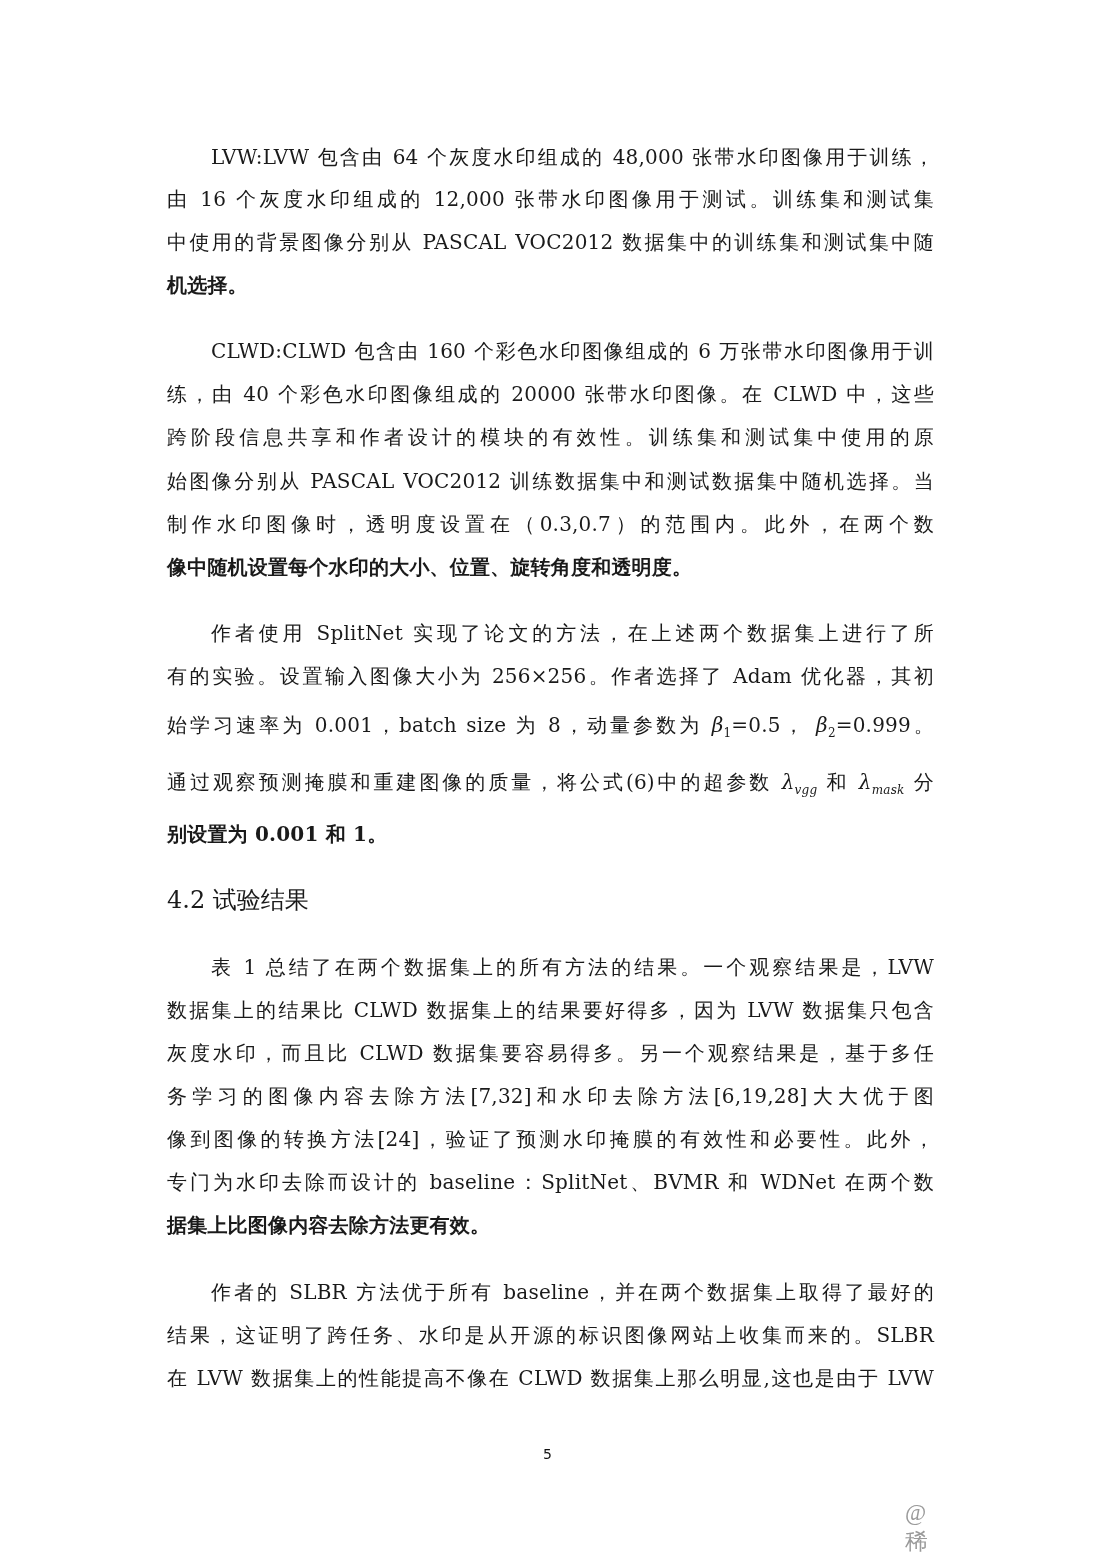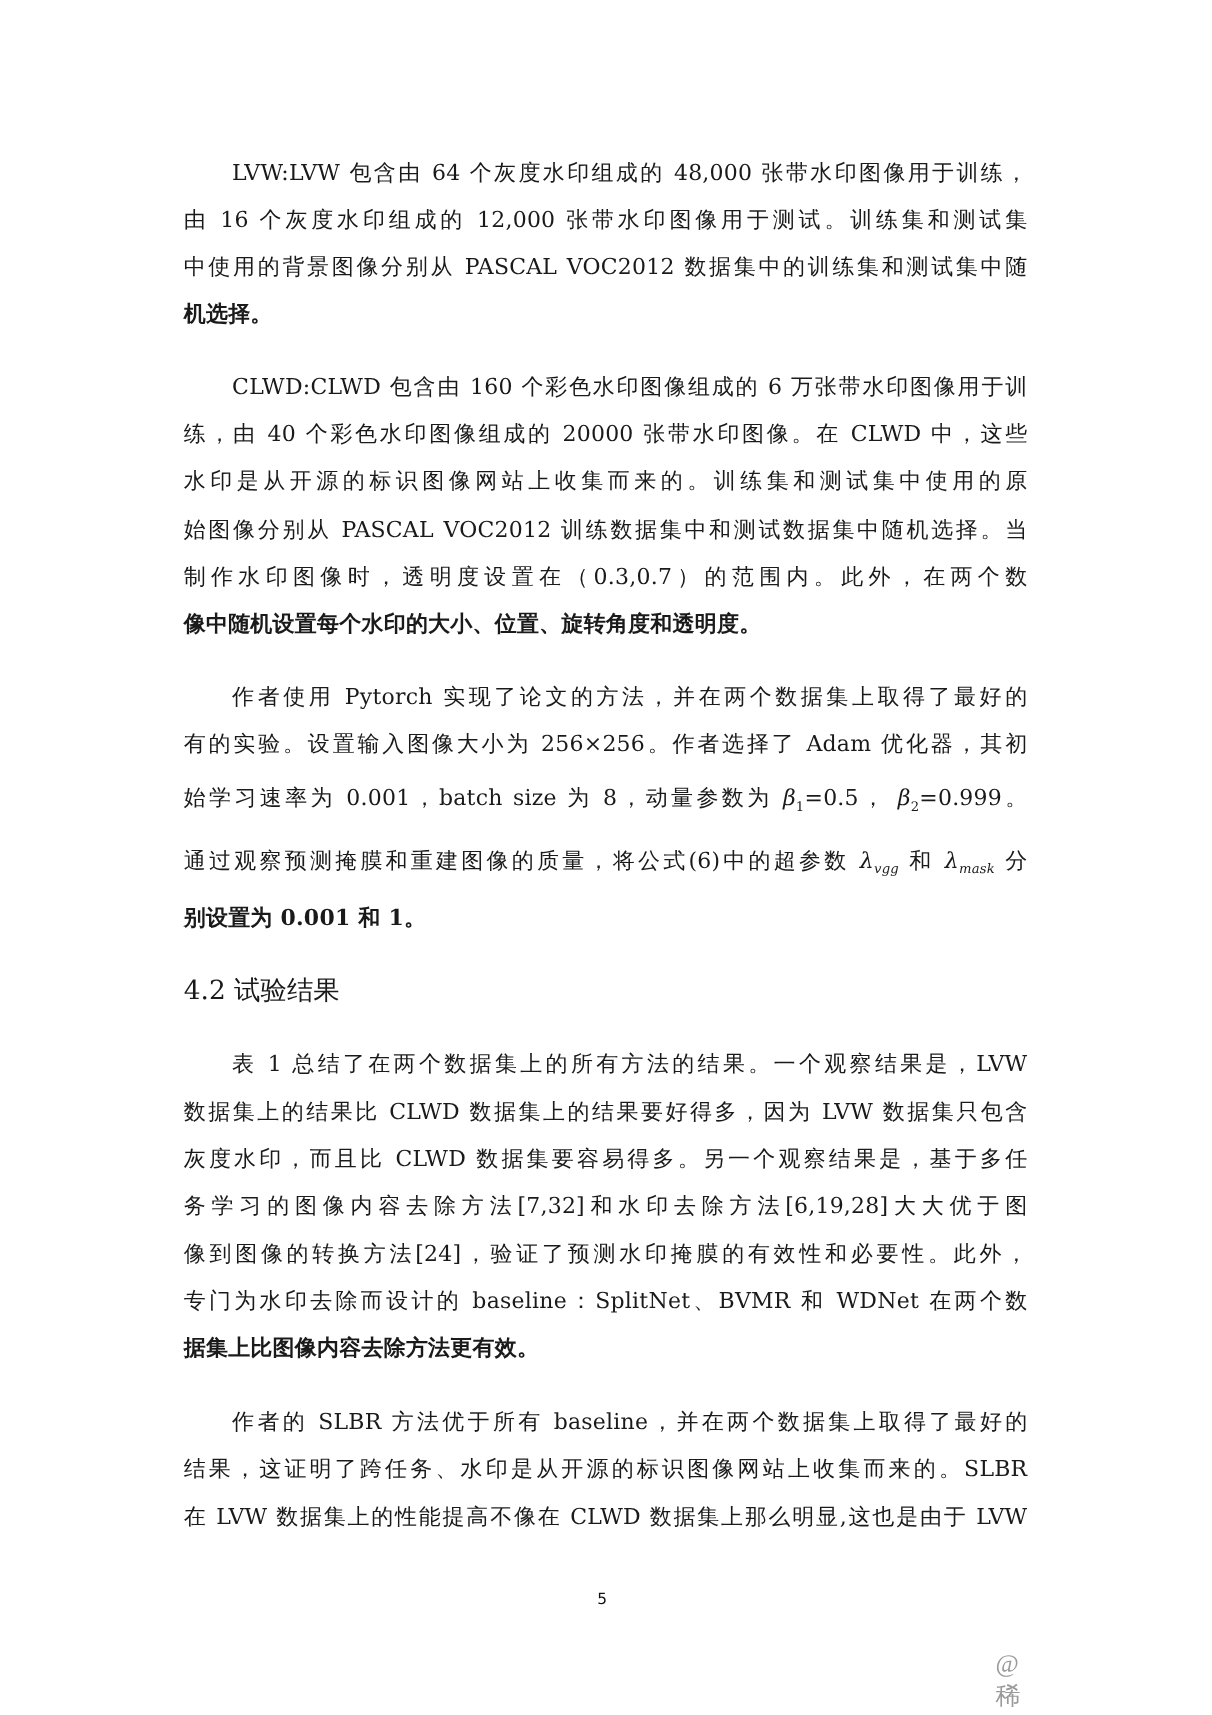--- a/index.html
+++ b/index.html
@@ -34,7 +34,7 @@
   <div>
     <div class="line indent" style="top:336px">CLWD:CLWD 包含由 160 个彩色水印图像组成的 6 万张带水印图像用于训</div>
     <div class="line" style="top:379px">练，由 40 个彩色水印图像组成的 20000 张带水印图像。在 CLWD 中，这些</div>
-    <div class="line" style="top:422px">水印是从开源的标识图像网站上收集而来的。训练集和测试集中使用的原</div>
+    <div class="line" style="top:422px">跨阶段信息共享和作者设计的模块的有效性。训练集和测试集中使用的原</div>
     <div class="line" style="top:466px">始图像分别从 PASCAL VOC2012 训练数据集中和测试数据集中随机选择。当</div>
     <div class="line" style="top:509px">制作水印图像时，透明度设置在（0.3,0.7）的范围内。此外，在两个数</div>
     <div class="line last" style="top:552px">像中随机设置每个水印的大小、位置、旋转角度和透明度。</div>

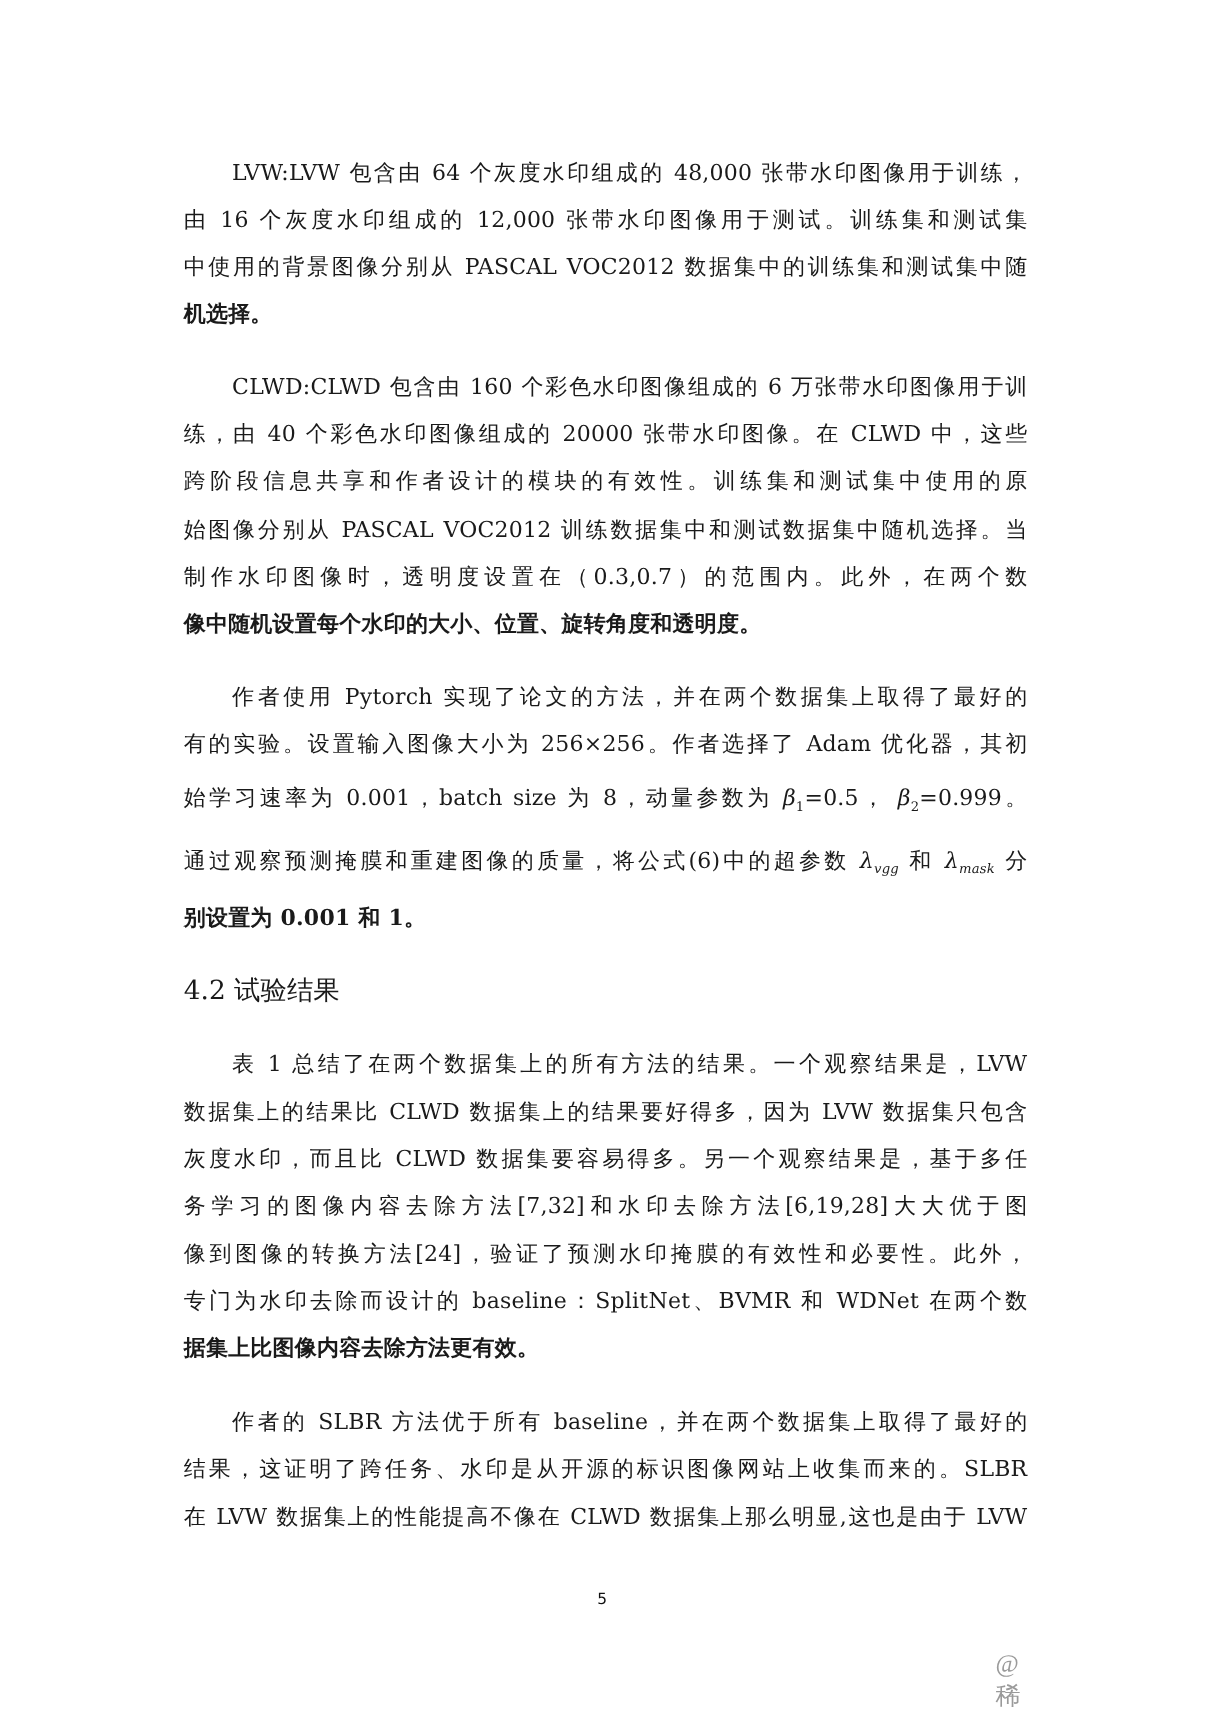--- a/index.html
+++ b/index.html
@@ -41,7 +41,7 @@
   </div>
 
   <div>
-    <div class="line indent" style="top:618px">作者使用 Pytorch 实现了论文的方法，并在两个数据集上取得了最好的</div>
+    <div class="line indent" style="top:618px">作者使用 SplitNet 实现了论文的方法，在上述两个数据集上进行了所</div>
     <div class="line" style="top:661px">有的实验。设置输入图像大小为 256×256。作者选择了 Adam 优化器，其初</div>
     <div class="line" style="top:710px">
       <span>始学习速率为 0.001，batch size 为 8，动量参数为 </span><span class="math">β</span><sub>1</sub><span>=0.5， </span><span class="math">β</span><sub>2</sub><span>=0.999。</span>

